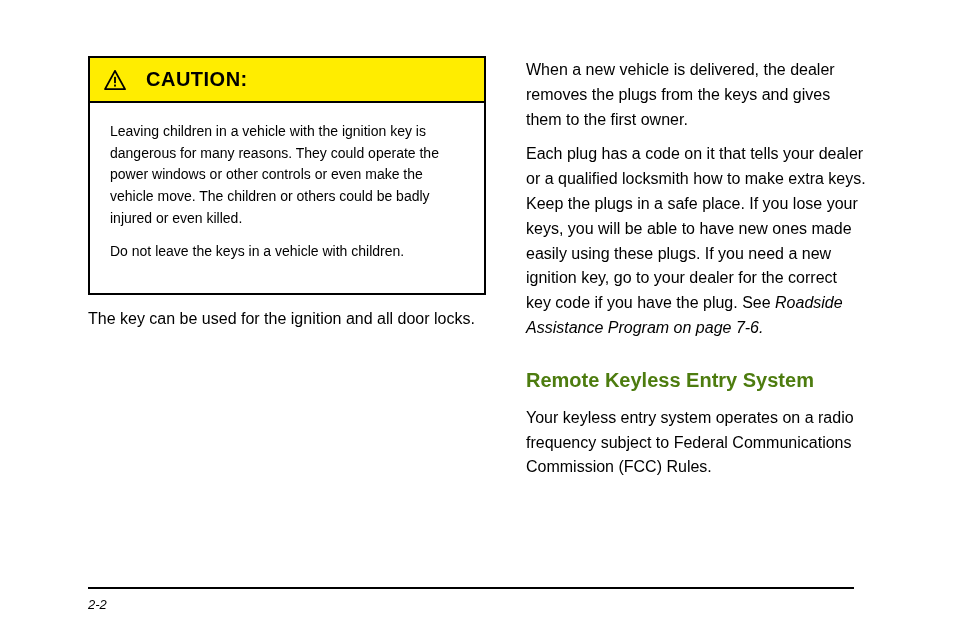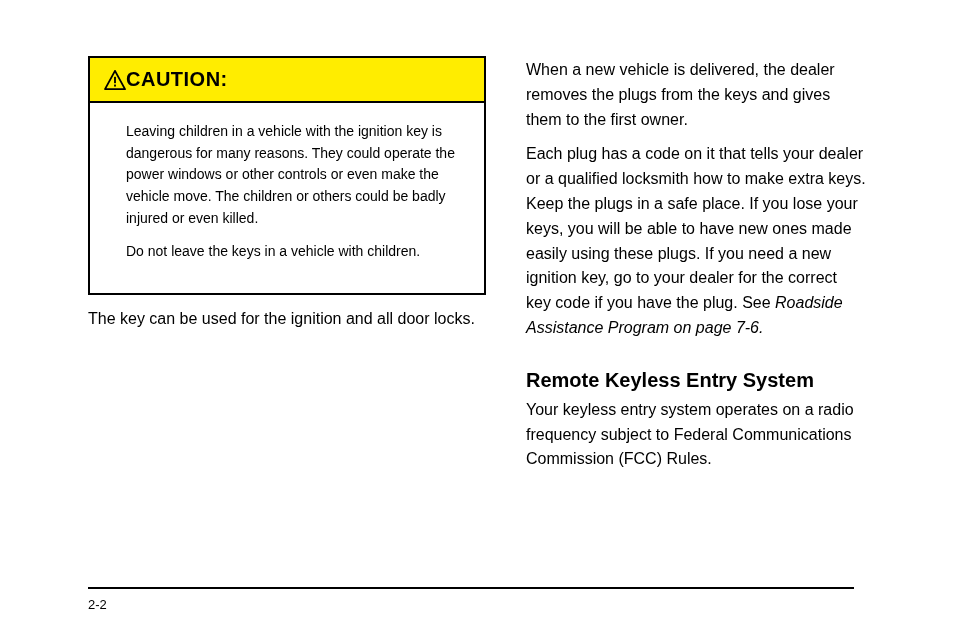--- a/index.html
+++ b/index.html
@@ -42,7 +42,7 @@
       padding: 10px 14px;
       display: flex;
       align-items: center;
-      gap: 0;
+      gap: 20px;
     }
     .warning-icon {
       width: 22px;

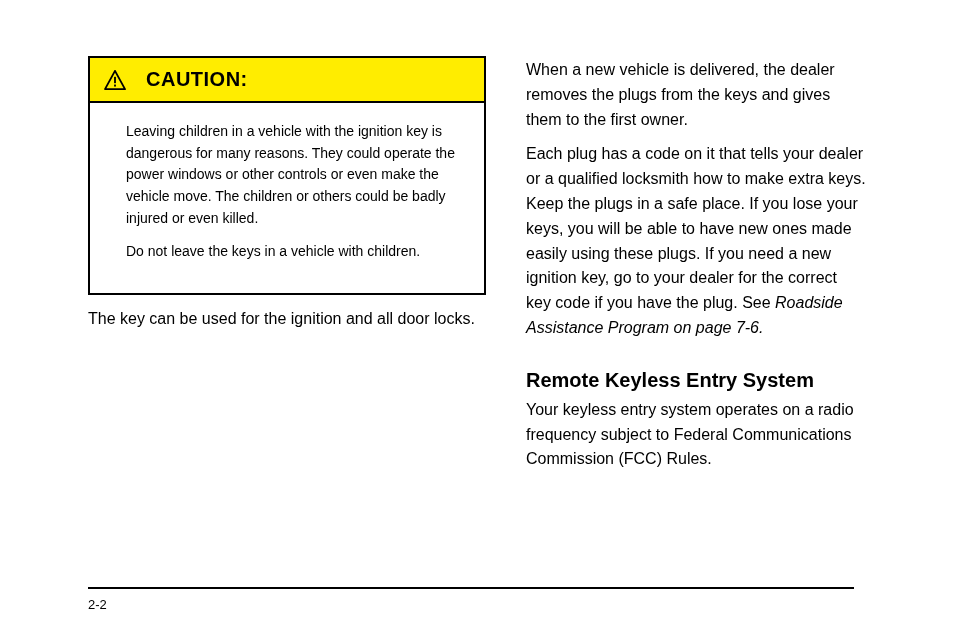--- a/index.html
+++ b/index.html
@@ -60,7 +60,7 @@
       letter-spacing: 0.5px;
     }
     .caution-body {
-      padding: 18px 20px 22px 36px;
+      padding: 18px 20px 22px 20px;
       background: #fff;
     }
     .caution-body p {

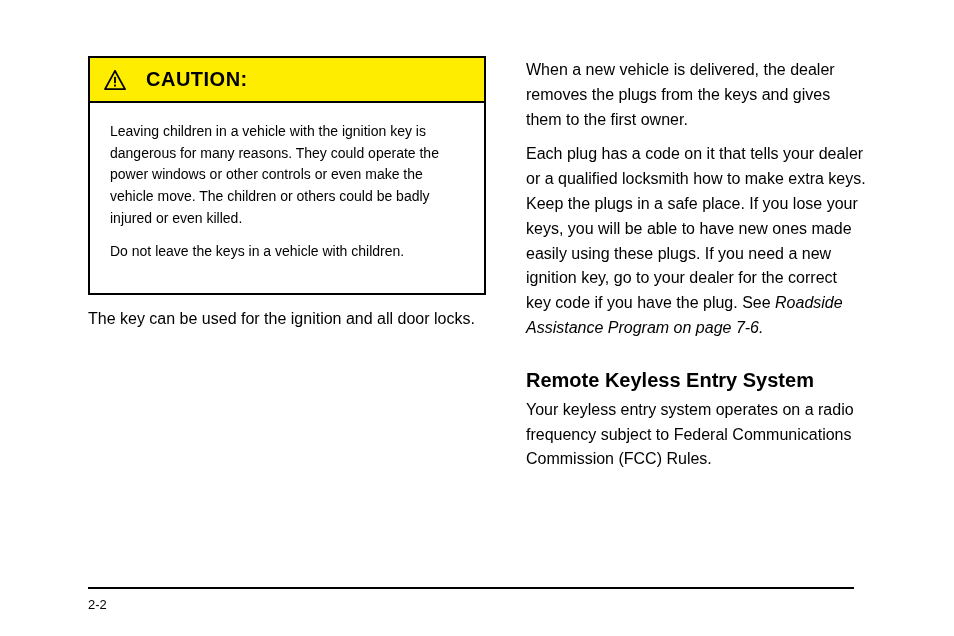--- a/index.html
+++ b/index.html
@@ -77,9 +77,9 @@
       font-family: Arial, Helvetica, sans-serif;
       font-weight: bold;
       font-size: 20px;
-      color: #000000;
+      color: #4d7c0f;
       margin-top: 28px;
-      margin-bottom: 6px;
+      margin-bottom: 14px;
     }
     .body-text {
       font-family: Arial, Helvetica, sans-serif;

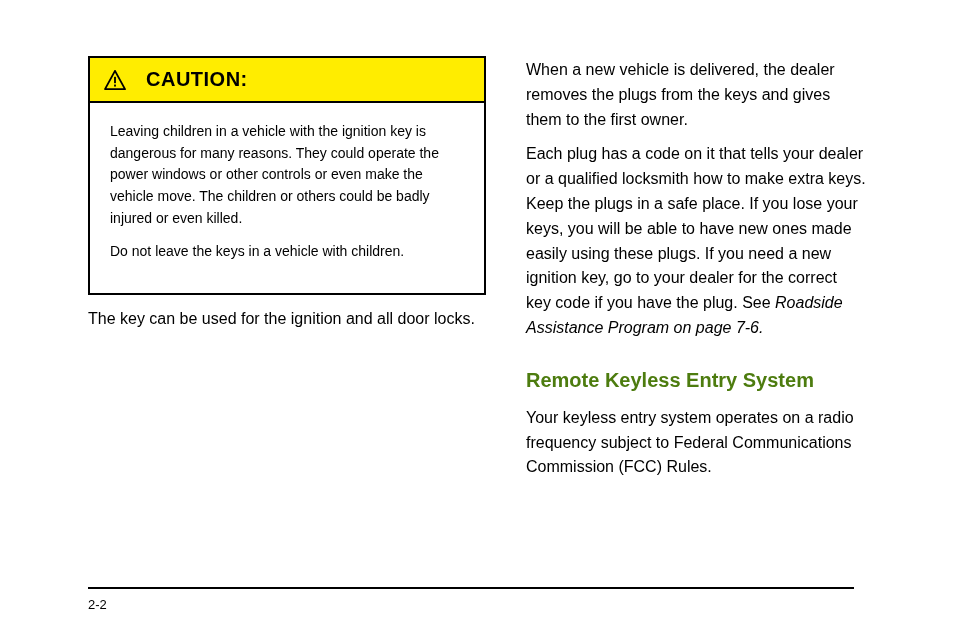--- a/index.html
+++ b/index.html
@@ -96,6 +96,7 @@
       bottom: 24px;
       left: 88px;
       right: 100px;
+      font-style: italic;
     }
     .footer-rule {
       border: none;

